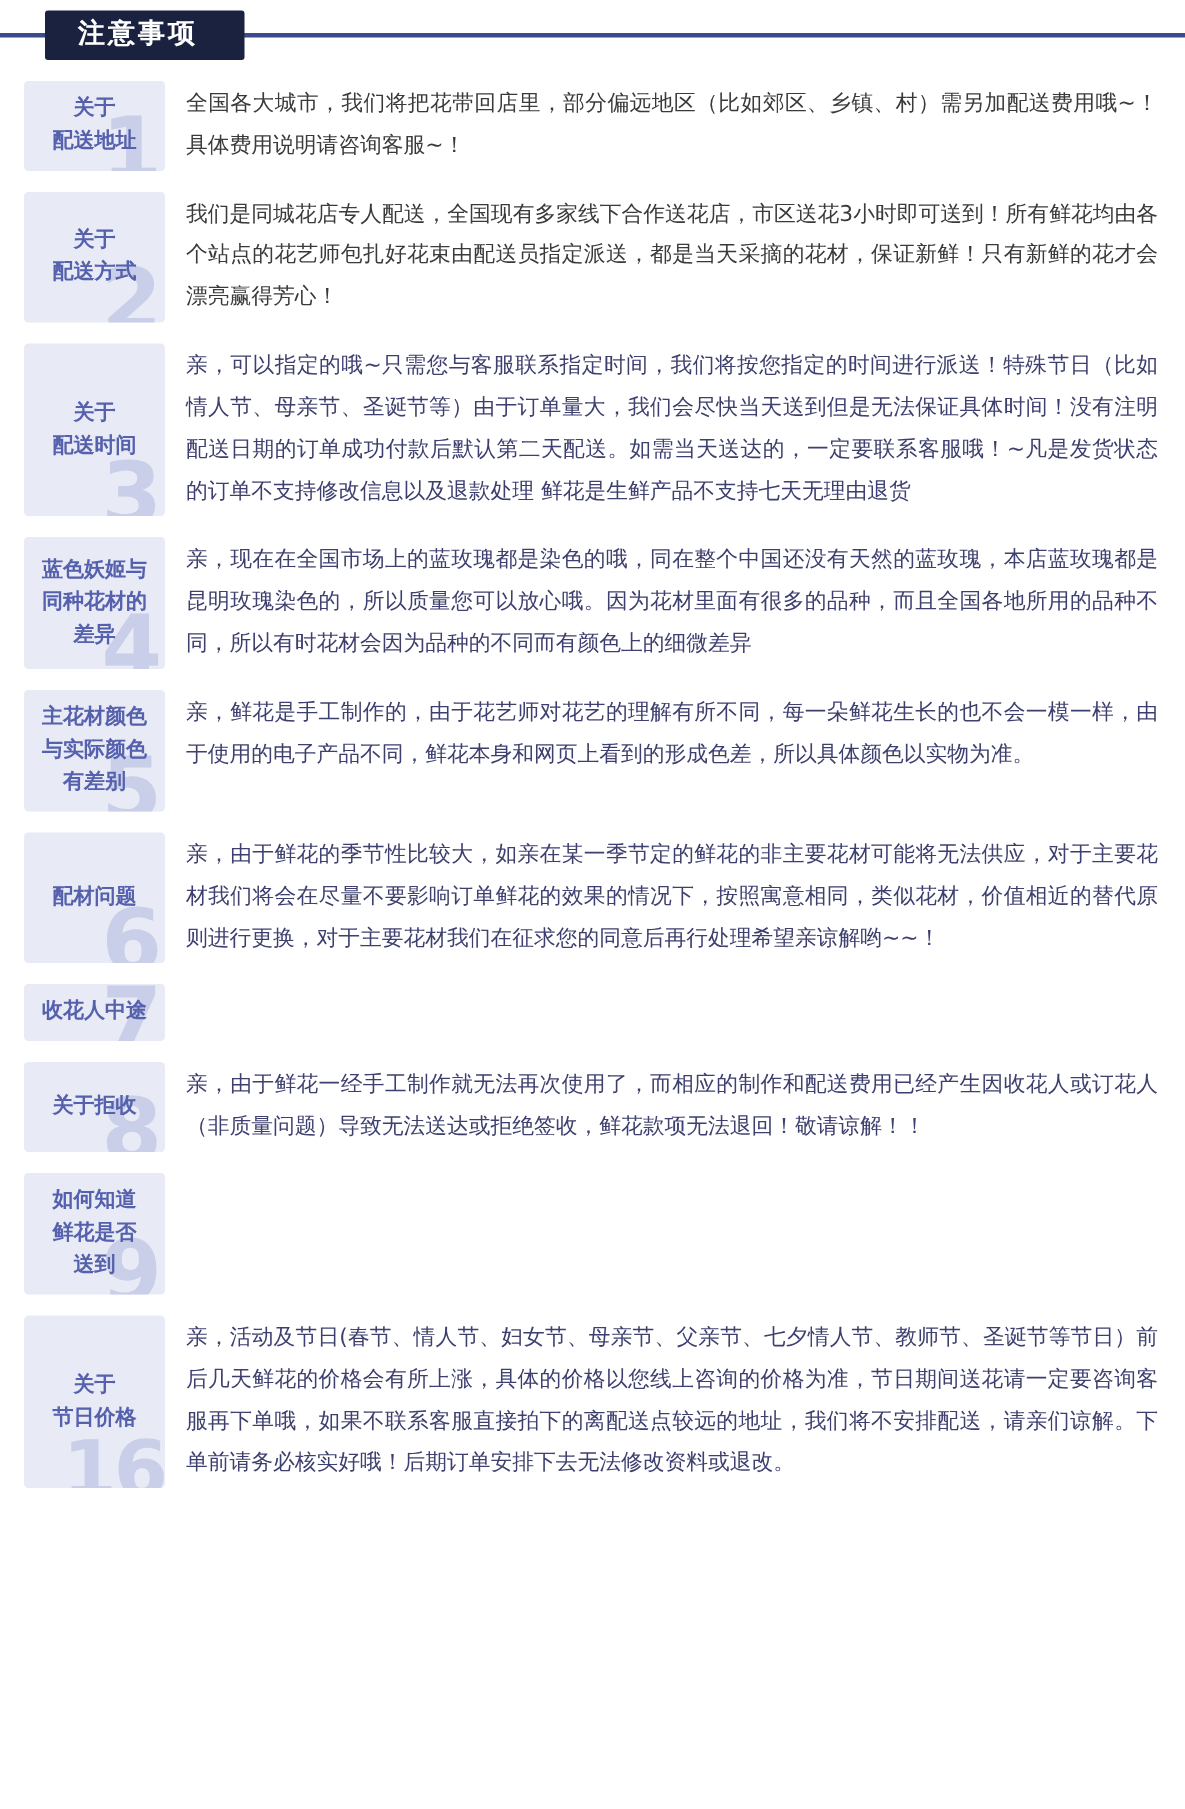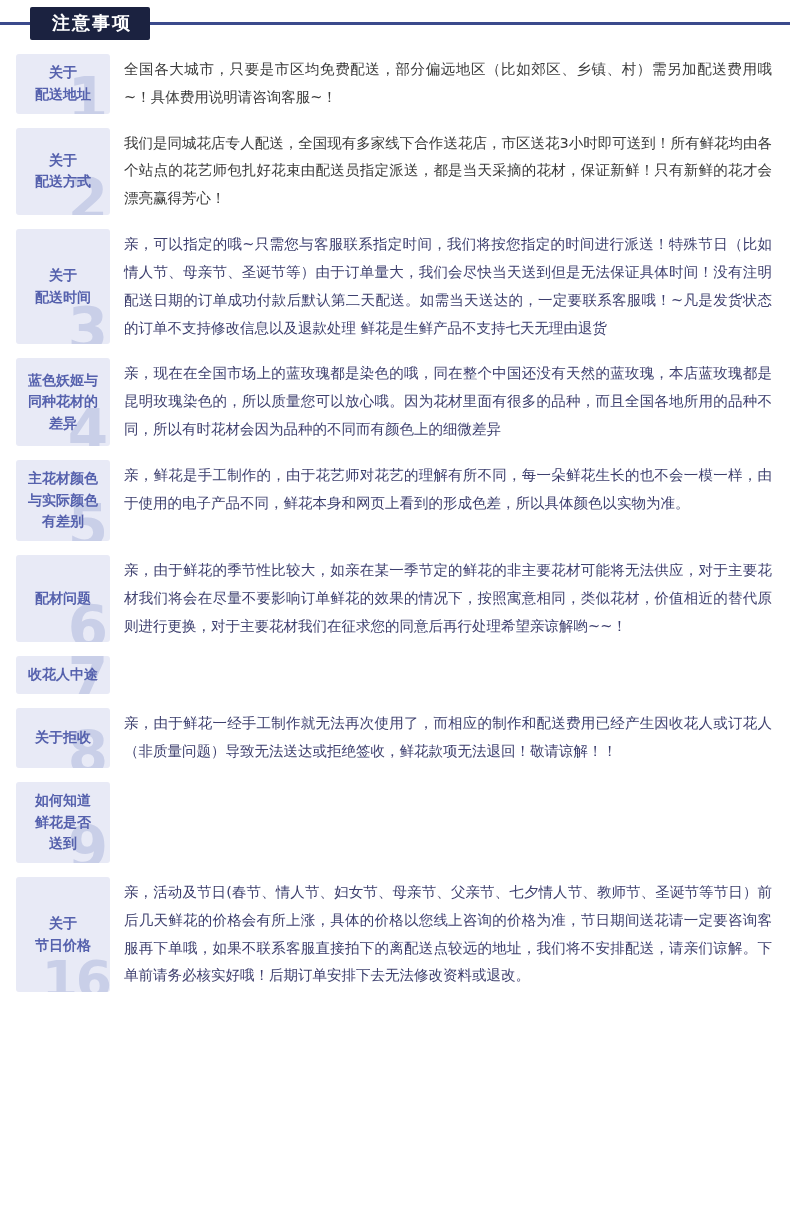--- a/index.html
+++ b/index.html
@@ -41,7 +41,7 @@
     font-size: 18px;
     font-weight: bold;
     letter-spacing: 2px;
-    padding: 6px 18px 7px 22px;
+    padding: 6px 31px 7px 22px;
     line-height: 1.1;
     border-radius: 2px;
   }

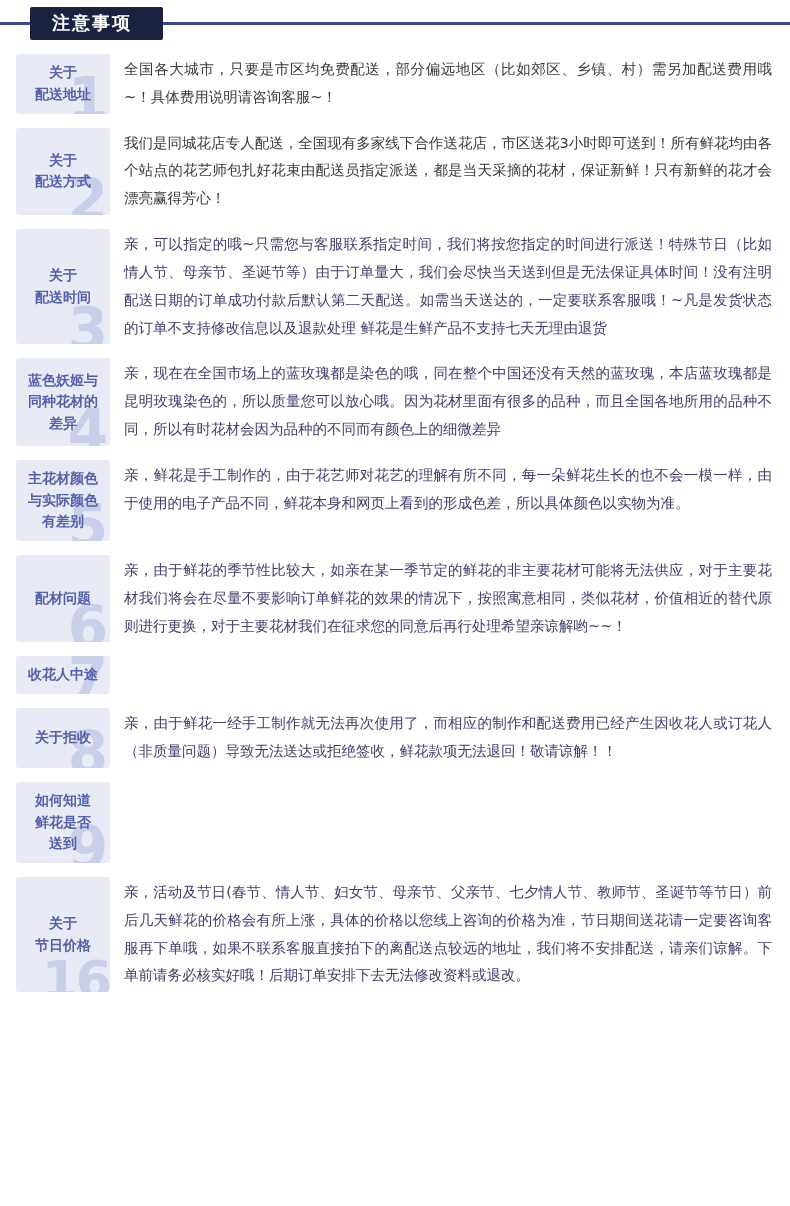--- a/index.html
+++ b/index.html
@@ -123,7 +123,7 @@
         <span class="badge-num">1</span>
         <span class="badge-label">关于<br>配送地址</span>
       </div>
-      <div class="text">全国各大城市，只要是市区均免费配送，部分偏远地区（比如郊区、乡镇、村）需另加配送费用哦~！具体费用说明请咨询客服~！</div>
+      <div class="text">全国各大城市，我们将把花带回店里，部分偏远地区（比如郊区、乡镇、村）需另加配送费用哦~！具体费用说明请咨询客服~！</div>
     </div>
 
     <div class="row">

